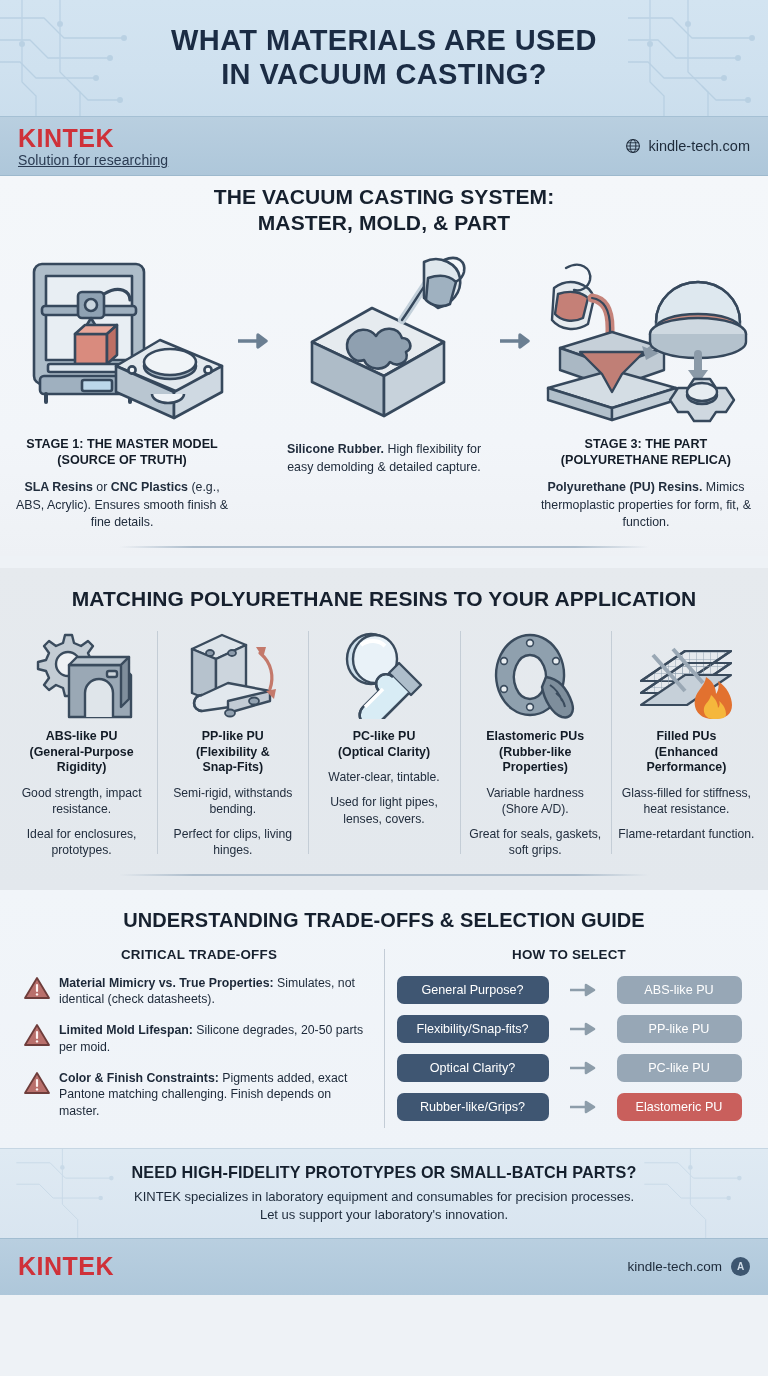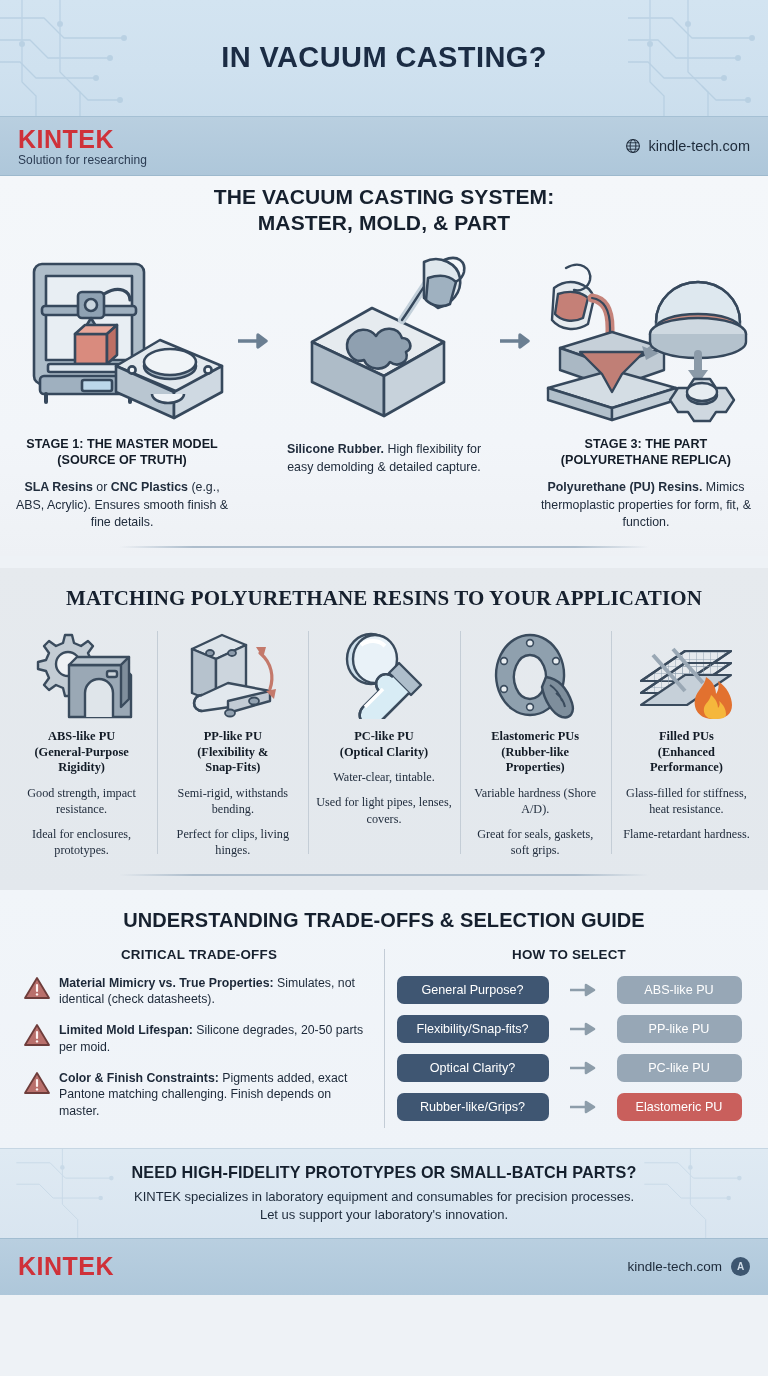--- a/index.html
+++ b/index.html
@@ -204,6 +204,7 @@
       </g>
     </svg>
     <h1 class="header-title">
+      <span>WHAT MATERIALS ARE USED</span>
       <span class="l2">IN VACUUM CASTING?</span>
     </h1>
   </div>

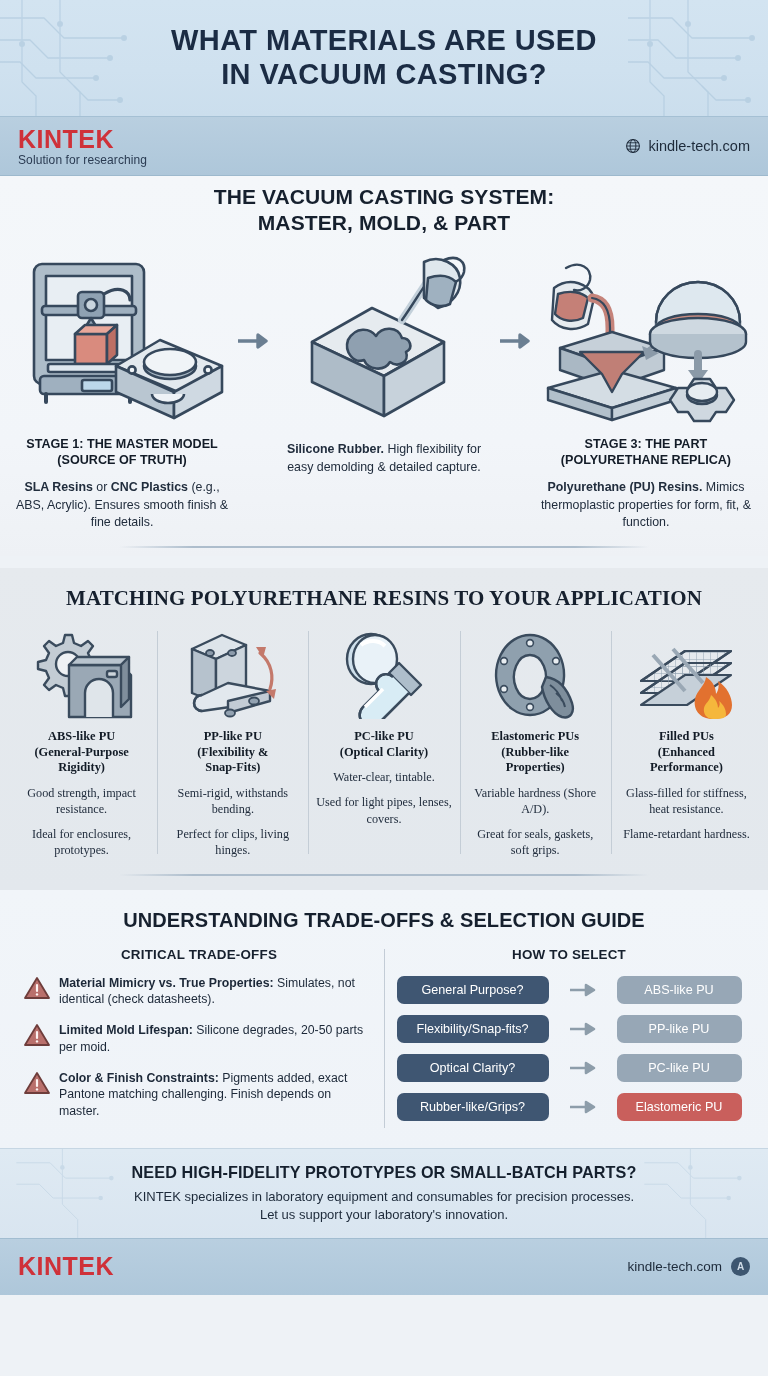--- a/index.html
+++ b/index.html
@@ -46,7 +46,7 @@
     color:#cf3139;font-family:"Liberation Sans",sans-serif;
   }
   .kintek .tag{
-    font-size:12px;color:#2a3b52;margin-top:2px;letter-spacing:.1px;
+    font-size:14px;color:#2a3b52;margin-top:2px;letter-spacing:.1px;text-decoration:underline;
   }
   .site{display:flex;align-items:center;gap:7px;font-size:14.5px;color:#1d2a3a;}
   .globe{width:16px;height:16px;display:block;}

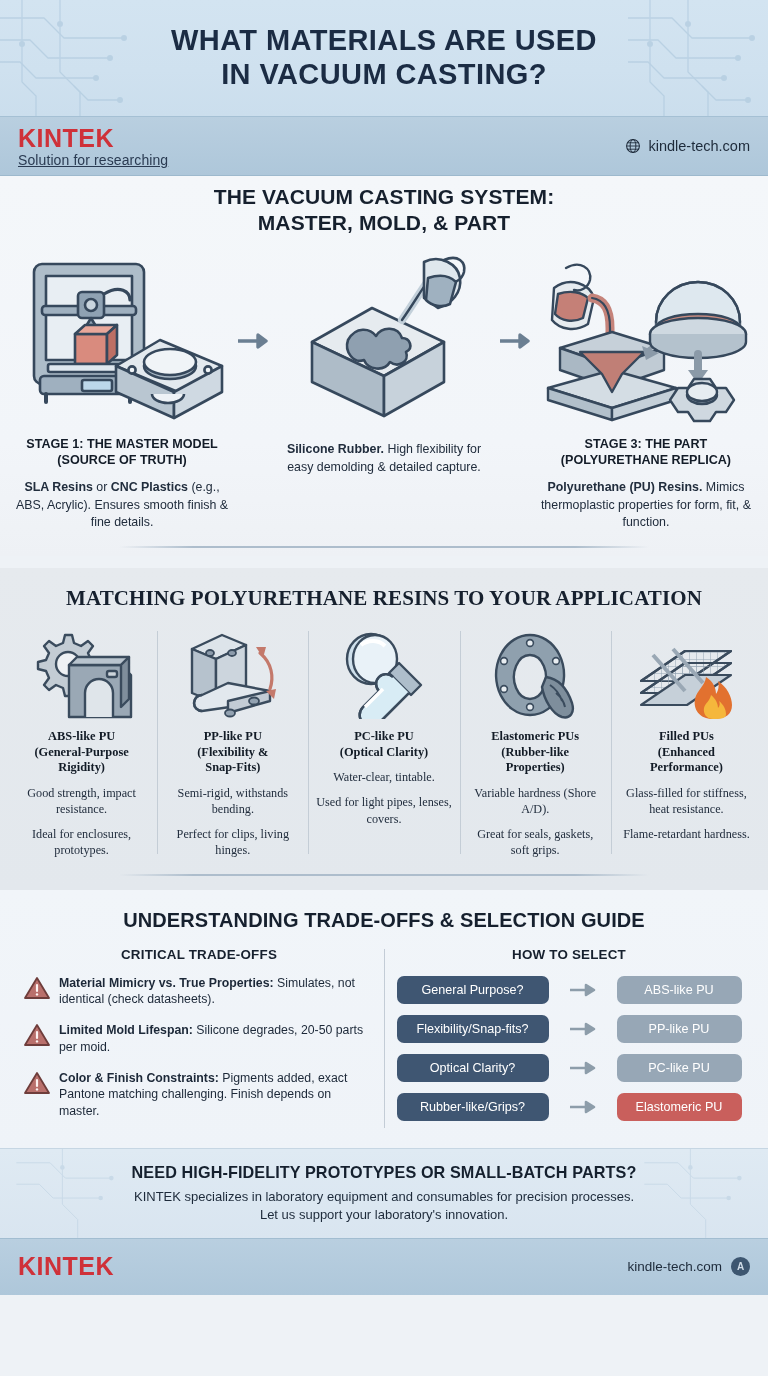--- a/index.html
+++ b/index.html
@@ -86,7 +86,7 @@
   }
 
   
-  .sec2{background:linear-gradient(180deg,#e6eaee 0%,#e3e8ed 100%);padding:18px 0 14px;margin-top:12px;font-family:Liberation Serif, serif;}
+  .sec2{background:linear-gradient(180deg,#e6eaee 0%,#e3e8ed 100%);padding:18px 0 14px;margin-top:12px;}
   .sec2 .sec-title{font-size:21px;}
   .resins{display:flex;margin-top:16px;padding:0 6px;}
   .resin{

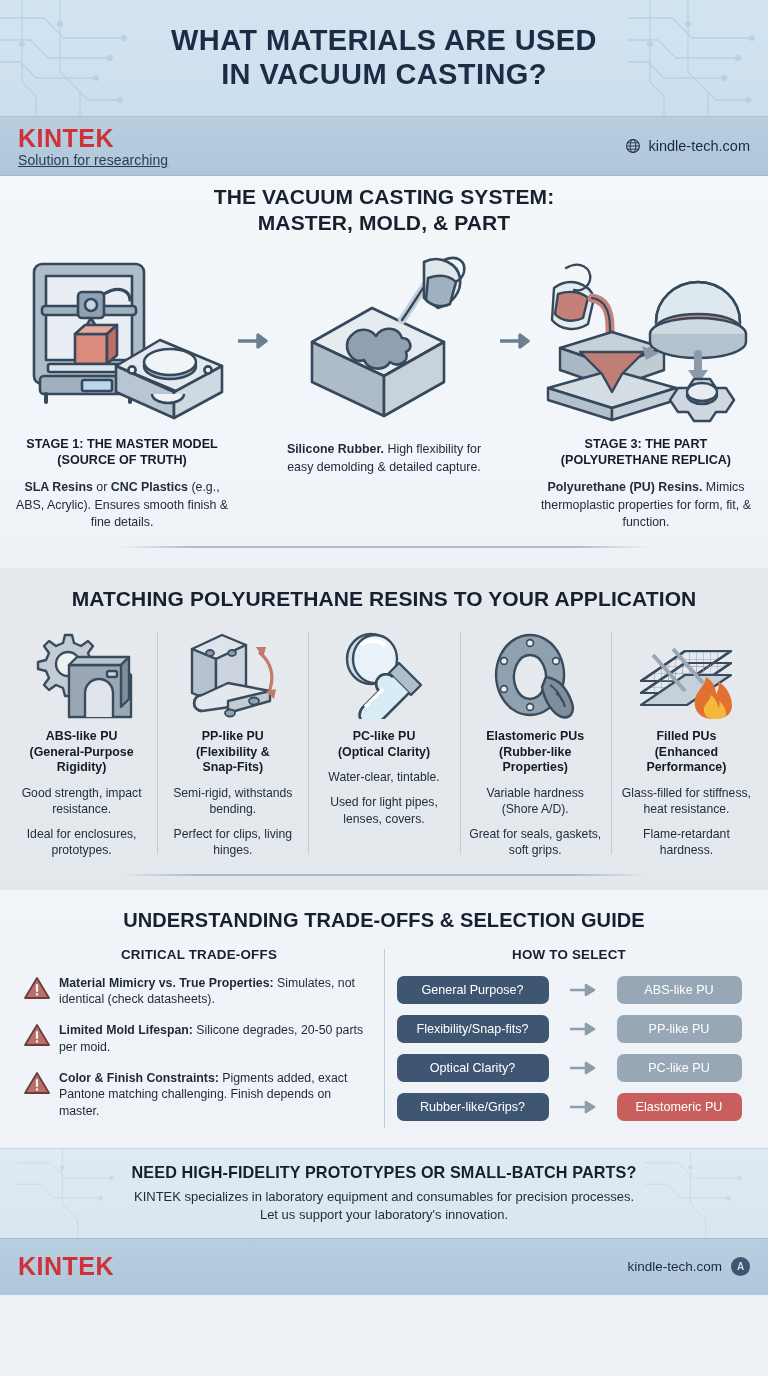--- a/index.html
+++ b/index.html
@@ -488,7 +488,7 @@
           <span>Performance)</span>
         </div>
         <div class="resin-p">Glass-filled for stiffness, heat resistance.</div>
-        <div class="resin-p">Flame-retardant hardness.</div>
+        <div class="resin-p">Flame-retardant function.</div>
       </div>
 
     </div>

